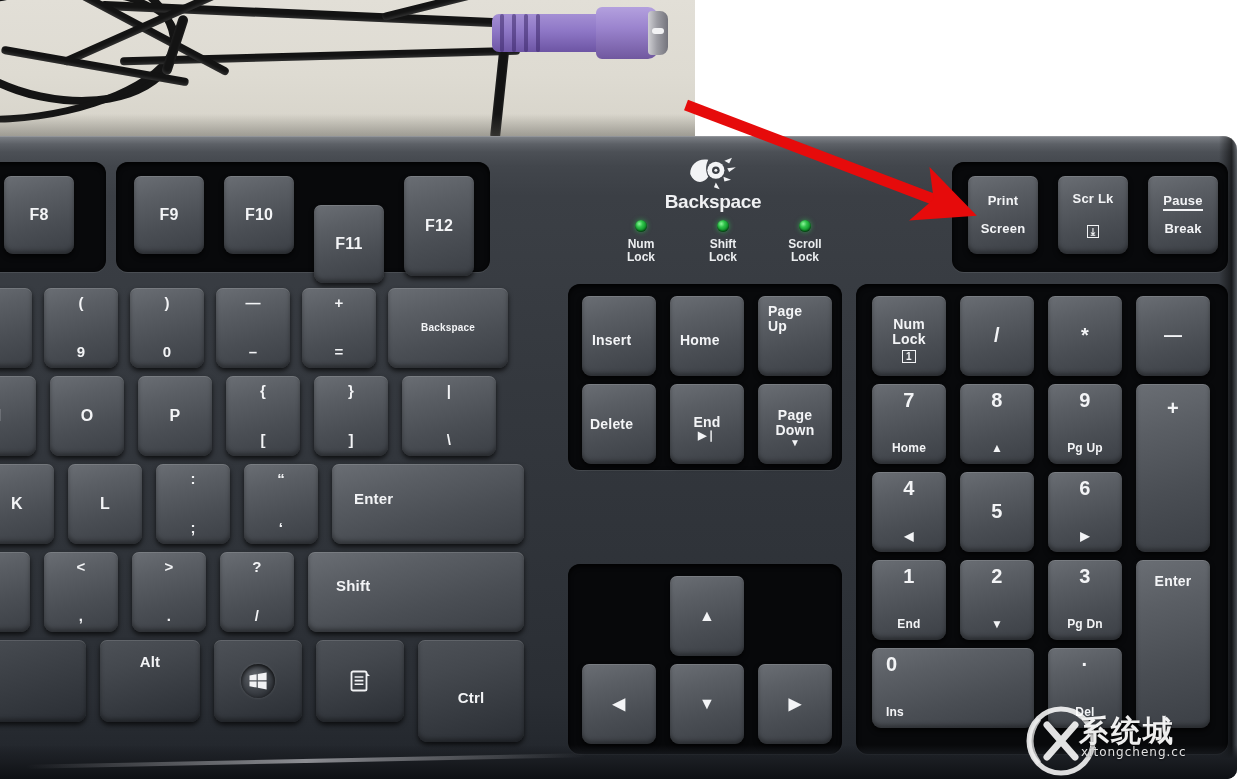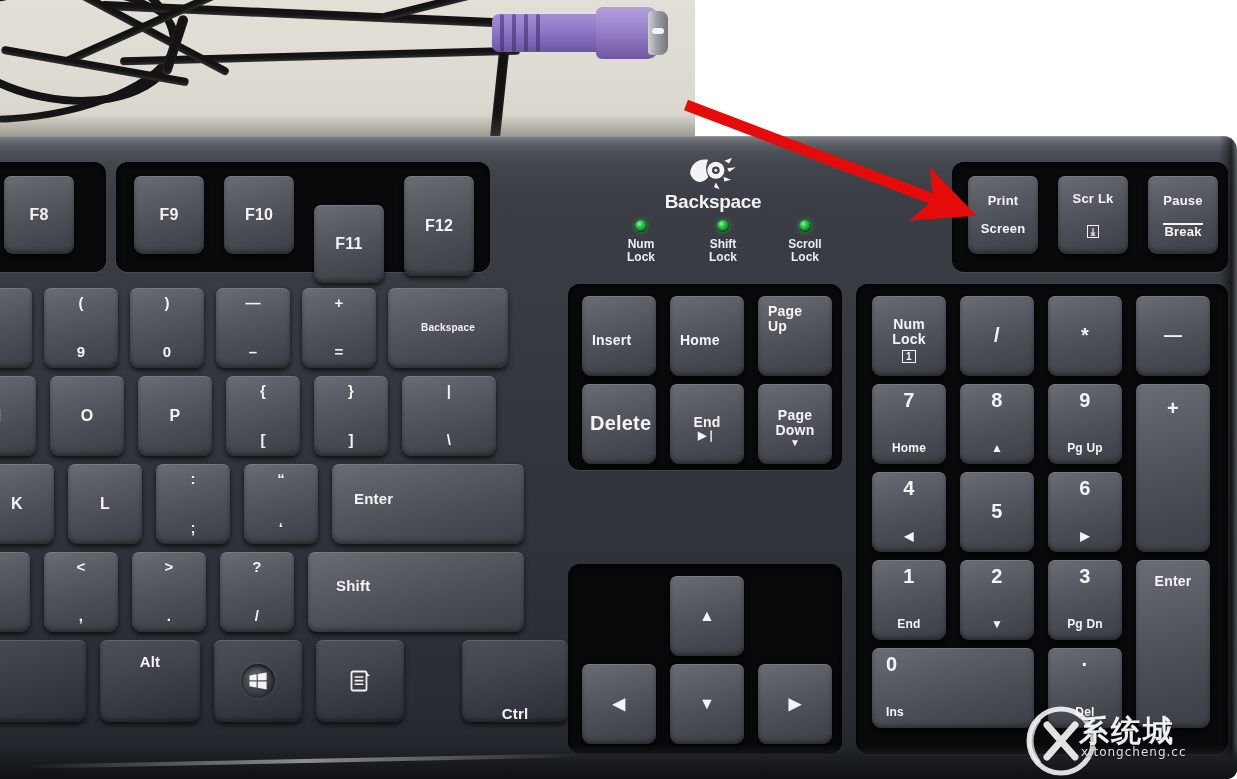--- a/index.html
+++ b/index.html
@@ -200,7 +200,7 @@
     padding: 0 3px;
     font-weight:bold;
   }
-  .pause-top { border-bottom: 2px solid #f3f4f6; padding-bottom:15px; }
+  .pause-top { border-bottom: 2px solid #f3f4f6; padding-bottom:1px; }
   .winkey {
     width: 34px; height: 34px; border-radius:50%;
     background: radial-gradient(circle at 40% 35%, #5e6268 0%, #3a3e44 55%, #17191d 100%);

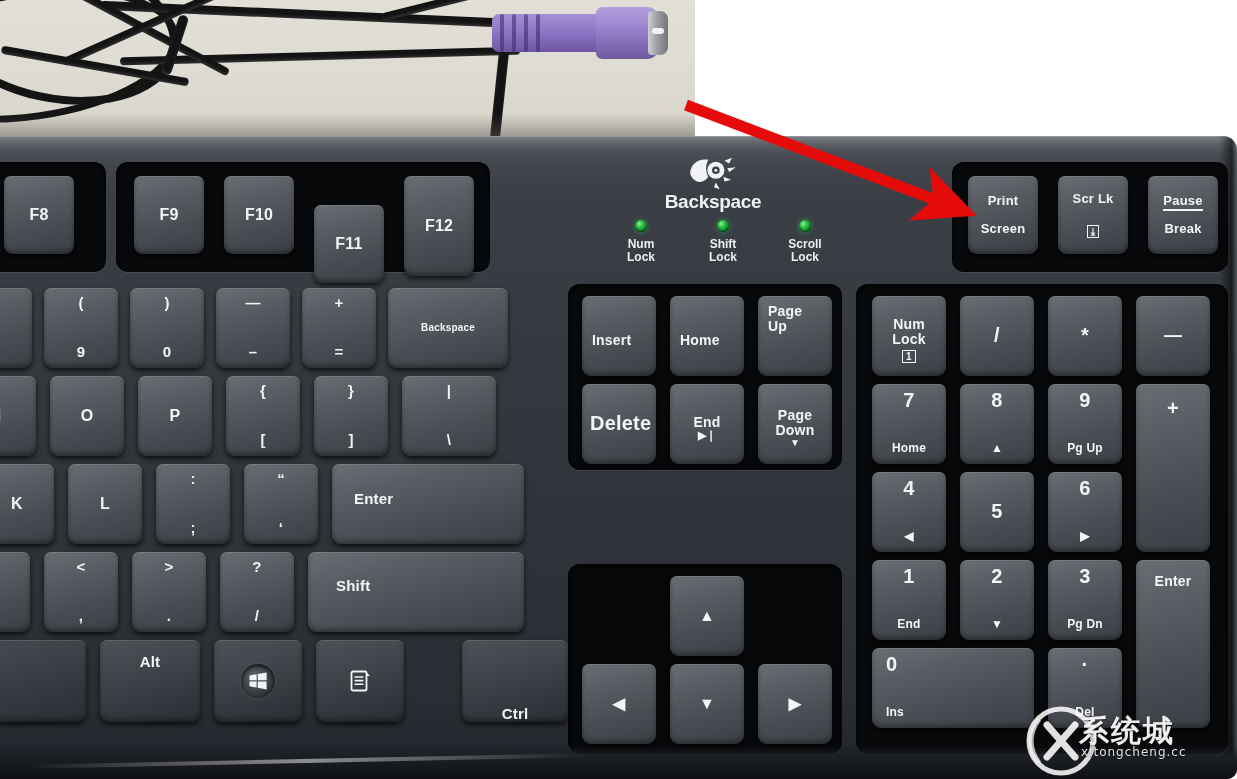--- a/index.html
+++ b/index.html
@@ -341,7 +341,7 @@
       <span class="sub" style="font-size:14px;">Up</span>
     </div>
     <div class="key" style="left:596px; top:248px; width:74px; height:80px;">
-      <span class="sub" style="font-size:20px; align-self:flex-start; margin:8px 0 8px 8px;">Delete</span>
+      <span class="sub" style="font-size:14px; align-self:flex-start; margin:8px 0 8px 8px;">Delete</span>
     </div>
     <div class="key" style="left:684px; top:248px; width:74px; height:80px; padding:8px 0 0 0;">
       <span class="sub" style="font-size:14px;">End</span>

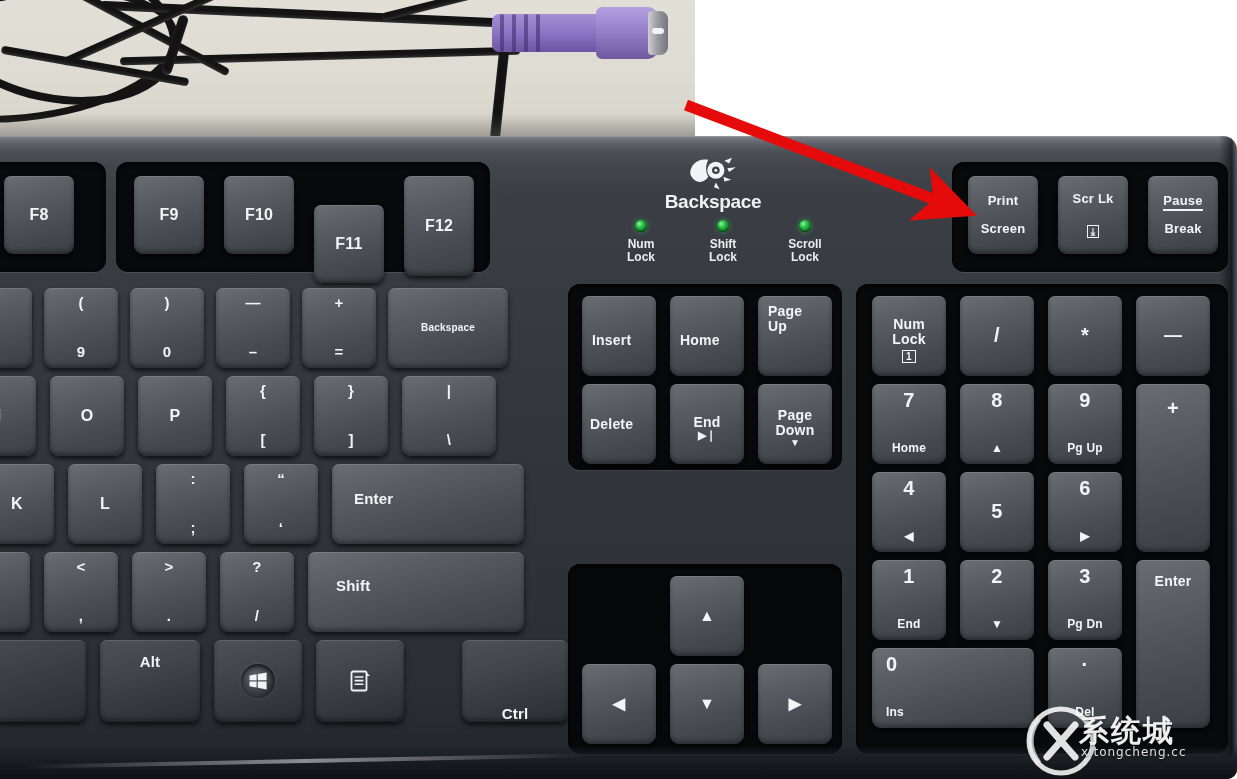--- a/index.html
+++ b/index.html
@@ -507,7 +507,7 @@
         <path d="M17 3 L21 7 L17 7 Z" fill="#f1f2f4"></path>
       </svg>
     </div>
-    <div class="key dark" style="left:432px; top:504px; width:106px; height:82px; justify-content:flex-end; padding-top:14px;margin-left:44px;">
+    <div class="key dark" style="left:432px; top:504px; width:106px; height:102px; justify-content:center; padding-top:14px;">
       <span class="sub" style="font-size:15px;">Ctrl</span>
     </div>
 

